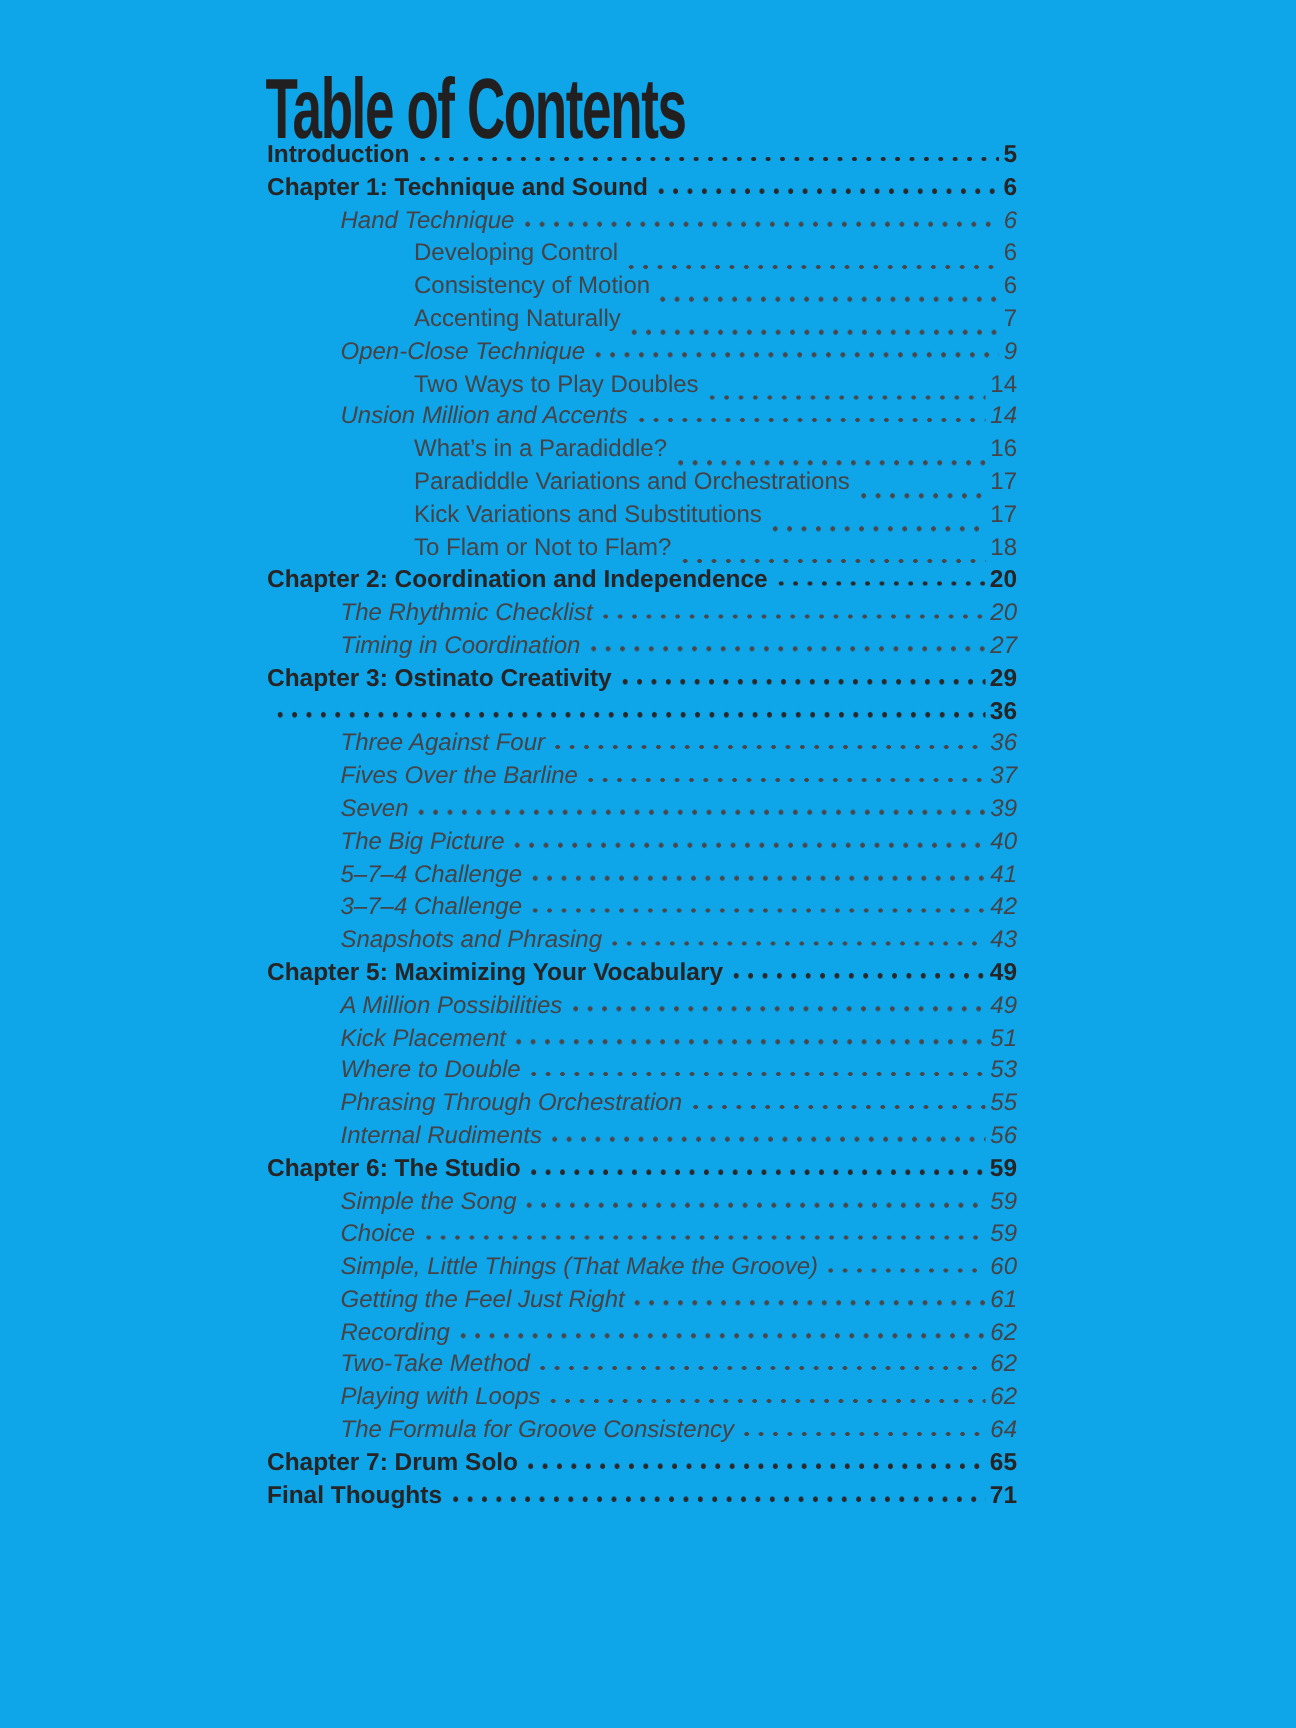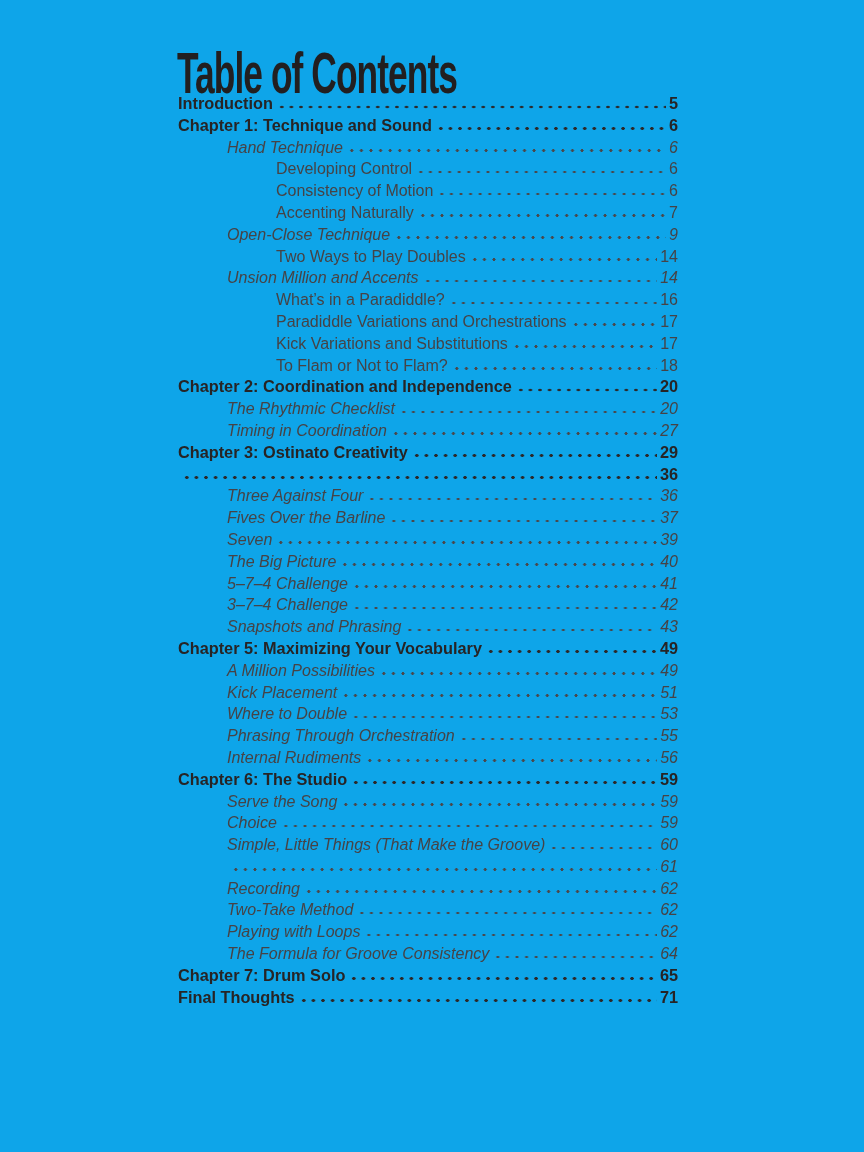--- a/index.html
+++ b/index.html
@@ -45,7 +45,7 @@
   }
   .row.bold:first-child { margin-top: 0; }
   .row.level1 { padding-left: 49px; font-style: italic; }
-  .row.level2 { padding-left: 98px; }
+  .row.level2 { padding-left: 98px; align-items: flex-end; }
   .label { white-space: nowrap; }
   .leader {
     flex: 1;

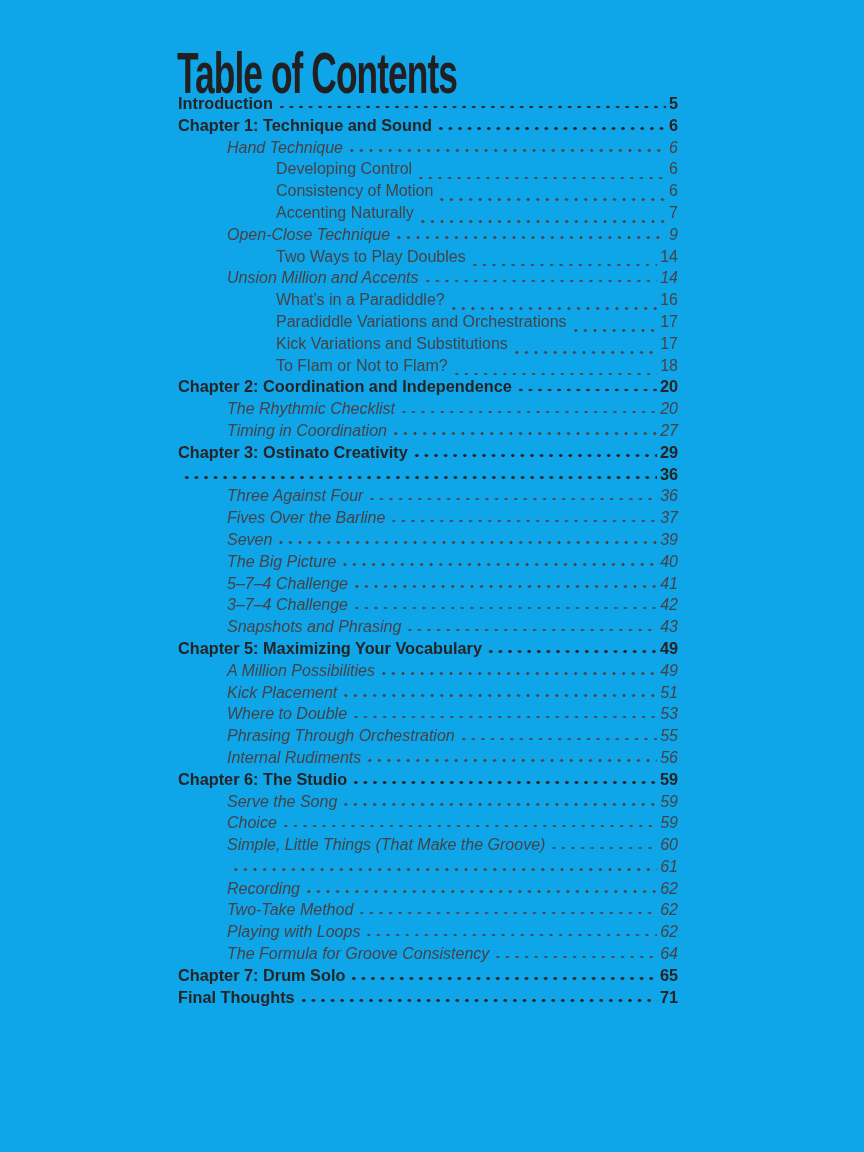--- a/index.html
+++ b/index.html
@@ -228,7 +228,7 @@
         <span class="pagenum">59</span>
       </div>
       <div class="row level1">
-        <span class="label">Serve the Song</span>
+        <span class="label">Simple the Song</span>
         <span class="leader"></span>
         <span class="pagenum">59</span>
       </div>

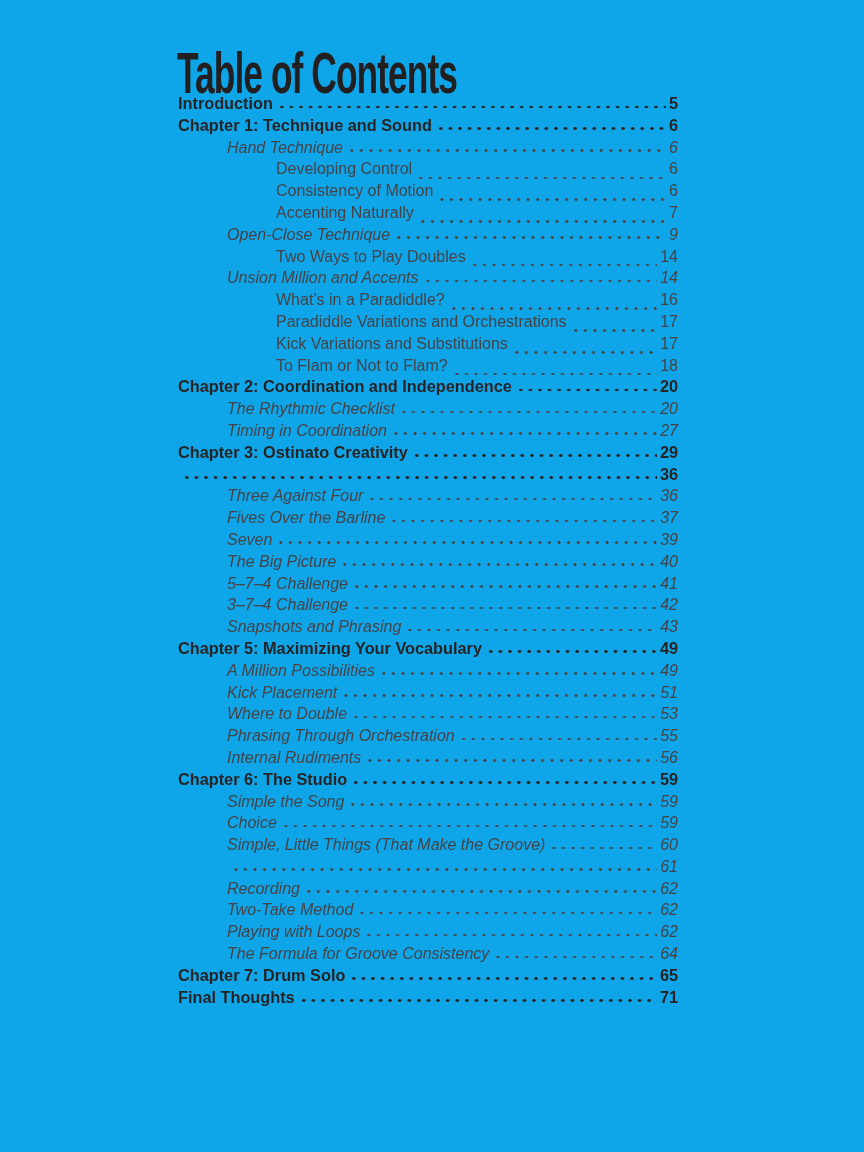--- a/index.html
+++ b/index.html
@@ -243,6 +243,7 @@
         <span class="pagenum">60</span>
       </div>
       <div class="row level1">
+        <span class="label">Getting the Feel Just Right</span>
         <span class="leader"></span>
         <span class="pagenum">61</span>
       </div>

